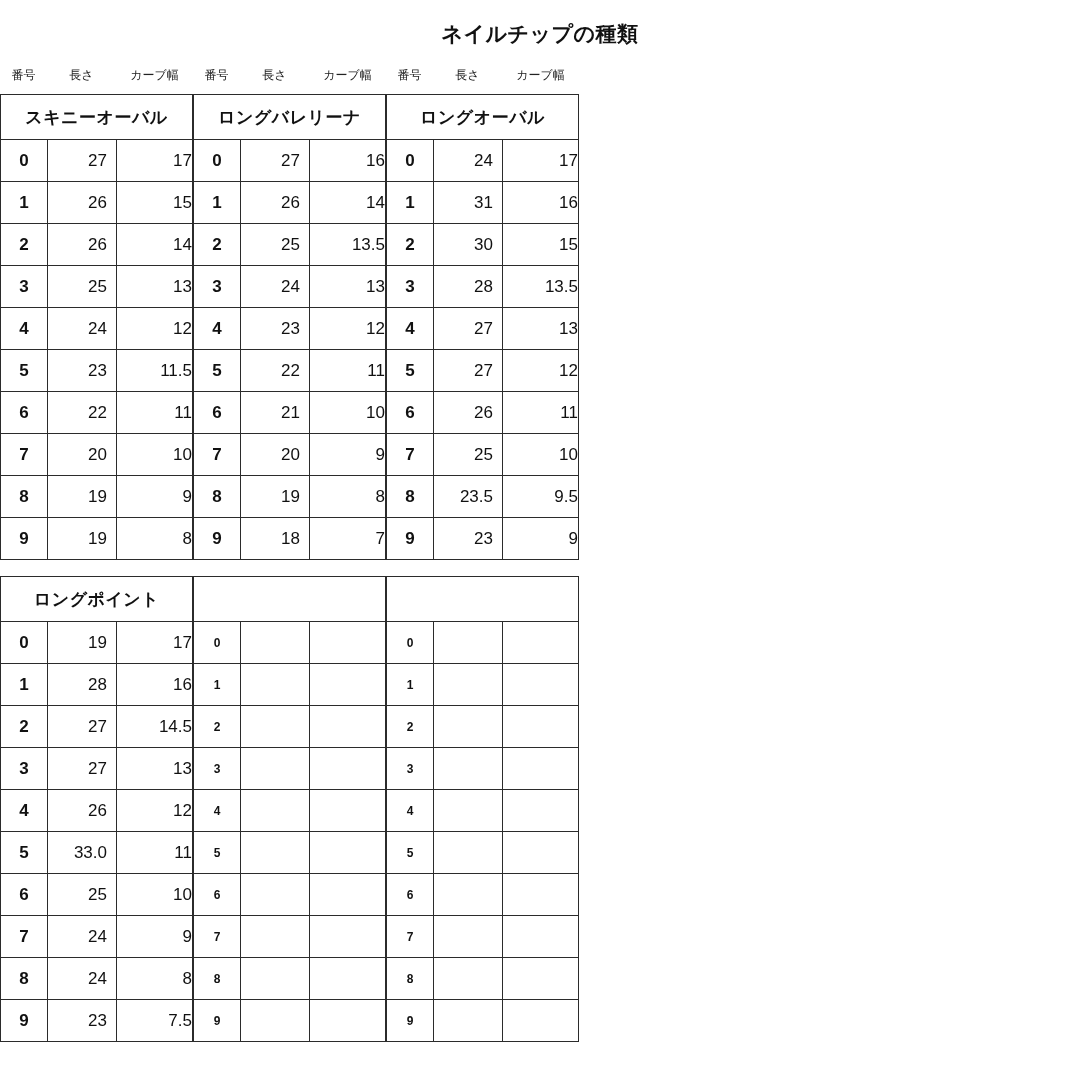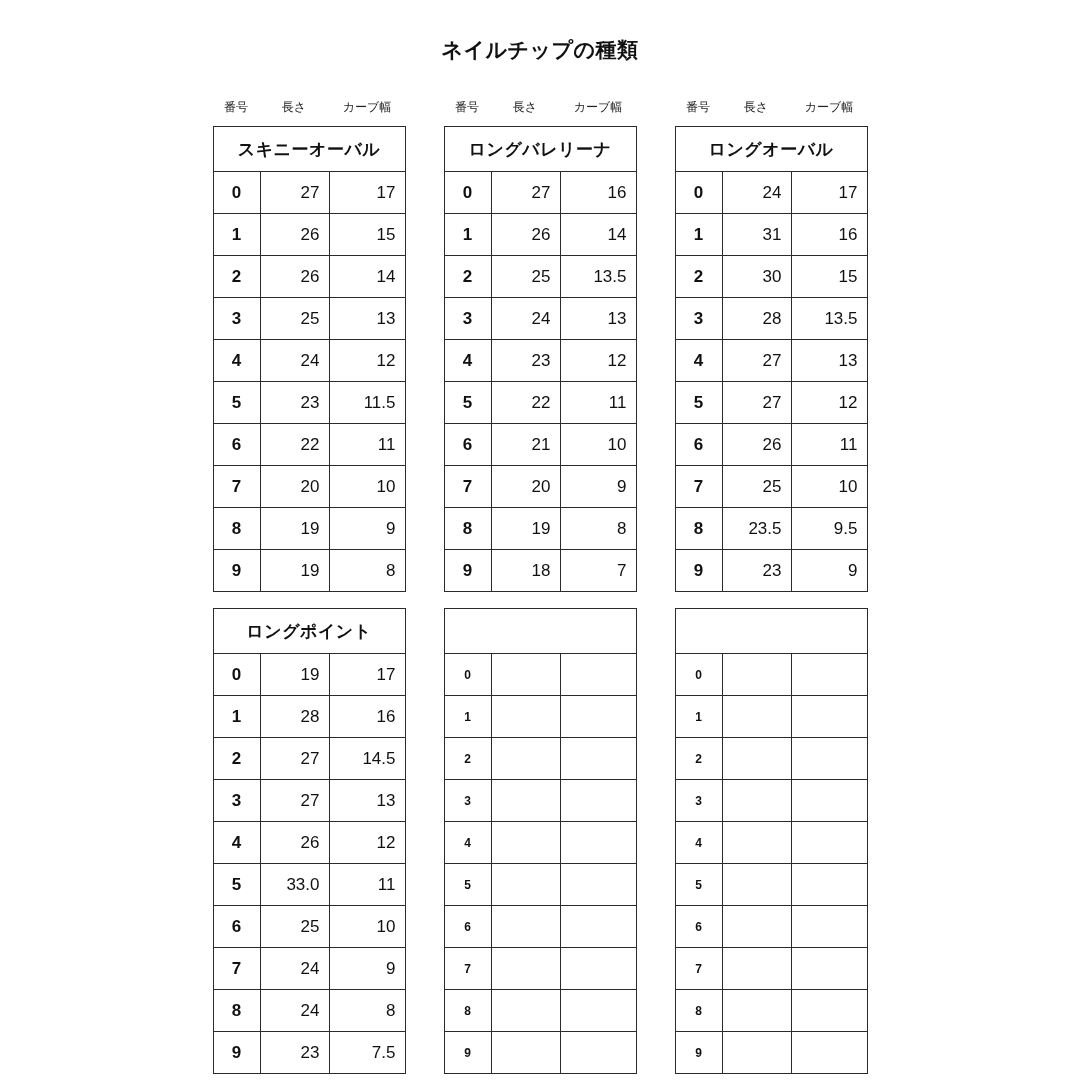--- a/index.html
+++ b/index.html
@@ -13,7 +13,7 @@
   }
   .page { width: 1080px; height: 1080px; overflow: hidden; }
   .page-title {
-    margin: 16px;
+    margin: 0;
     padding-top: 20px;
     text-align: center;
     font-size: 21px;

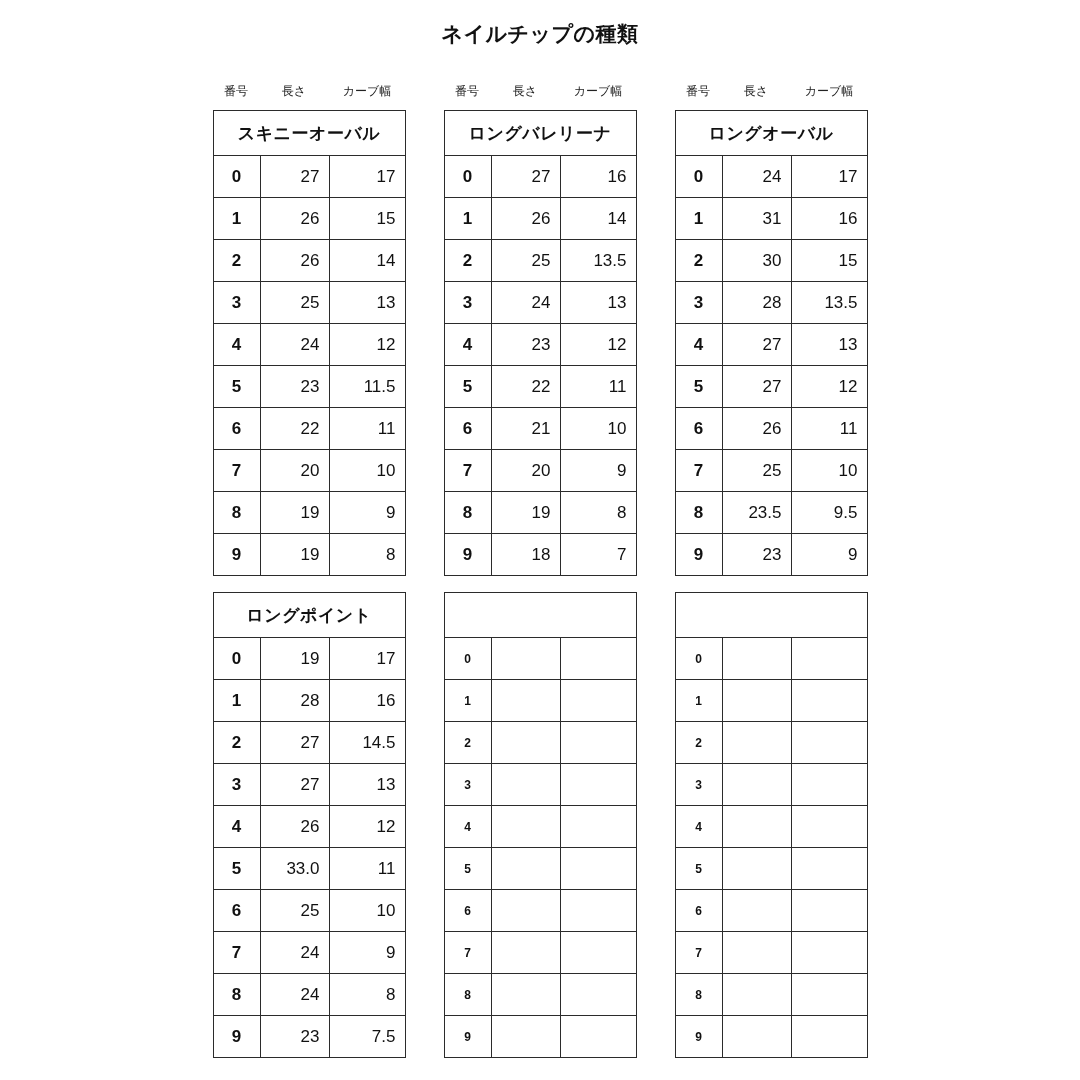--- a/index.html
+++ b/index.html
@@ -22,9 +22,7 @@
   }
   .grid {
     display: flex;
-    justify-content: center;
-    gap: 38px;
-    margin-top: 36px;
+    margin-top: 20px;
   }
   .col { width: 193px; }
   .mini-headers {

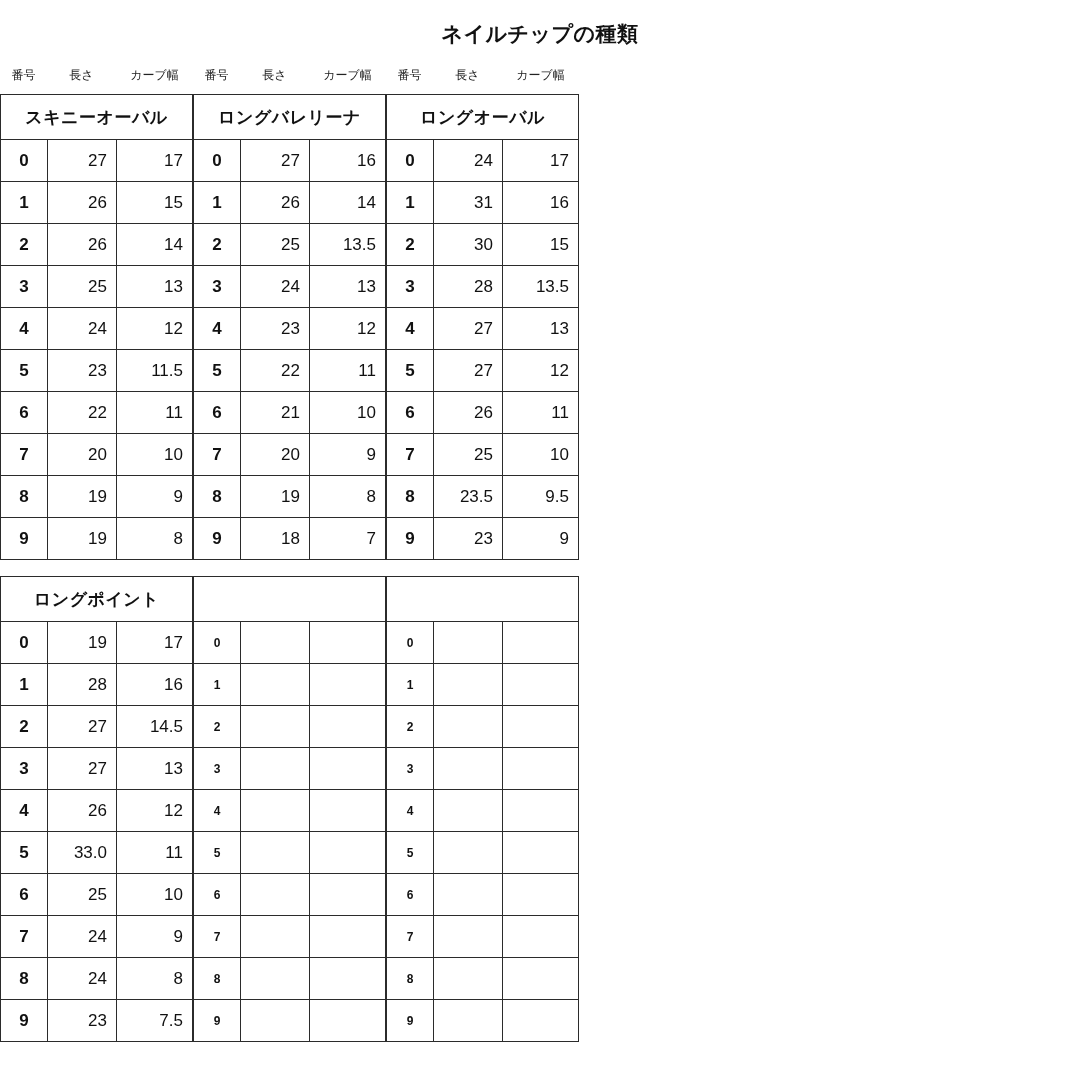--- a/index.html
+++ b/index.html
@@ -82,7 +82,6 @@
   .c2 {
     flex: 1;
     justify-content: flex-end;
-    padding-right: 9px;
   }
   .empty-table .c0 { font-size: 12px; }
 </style>

